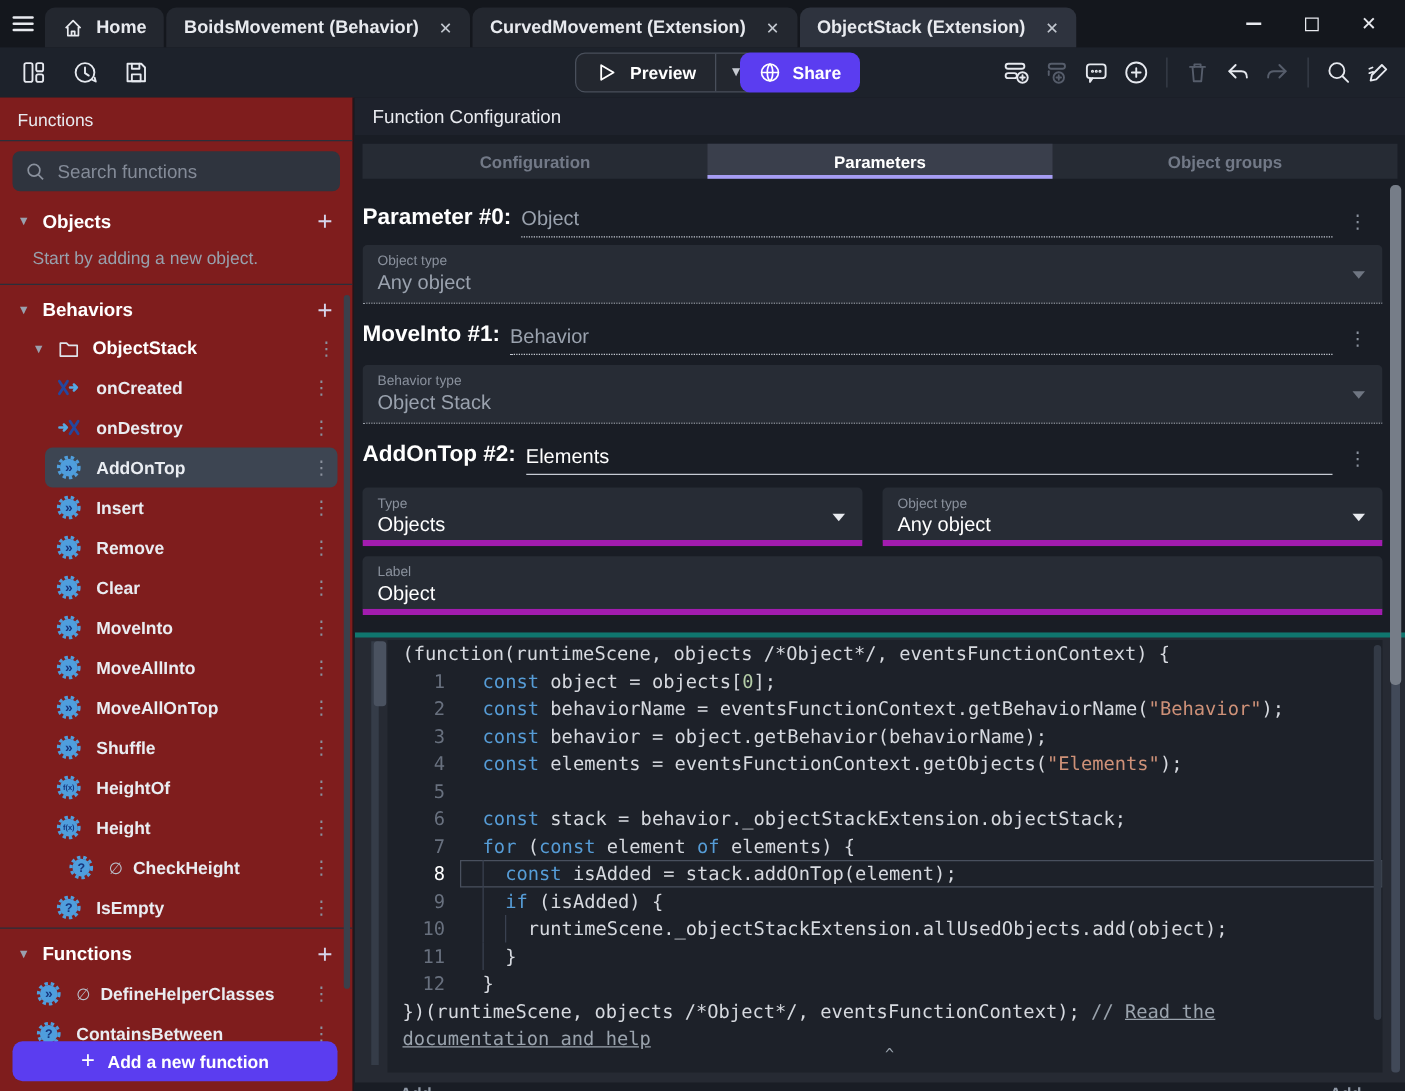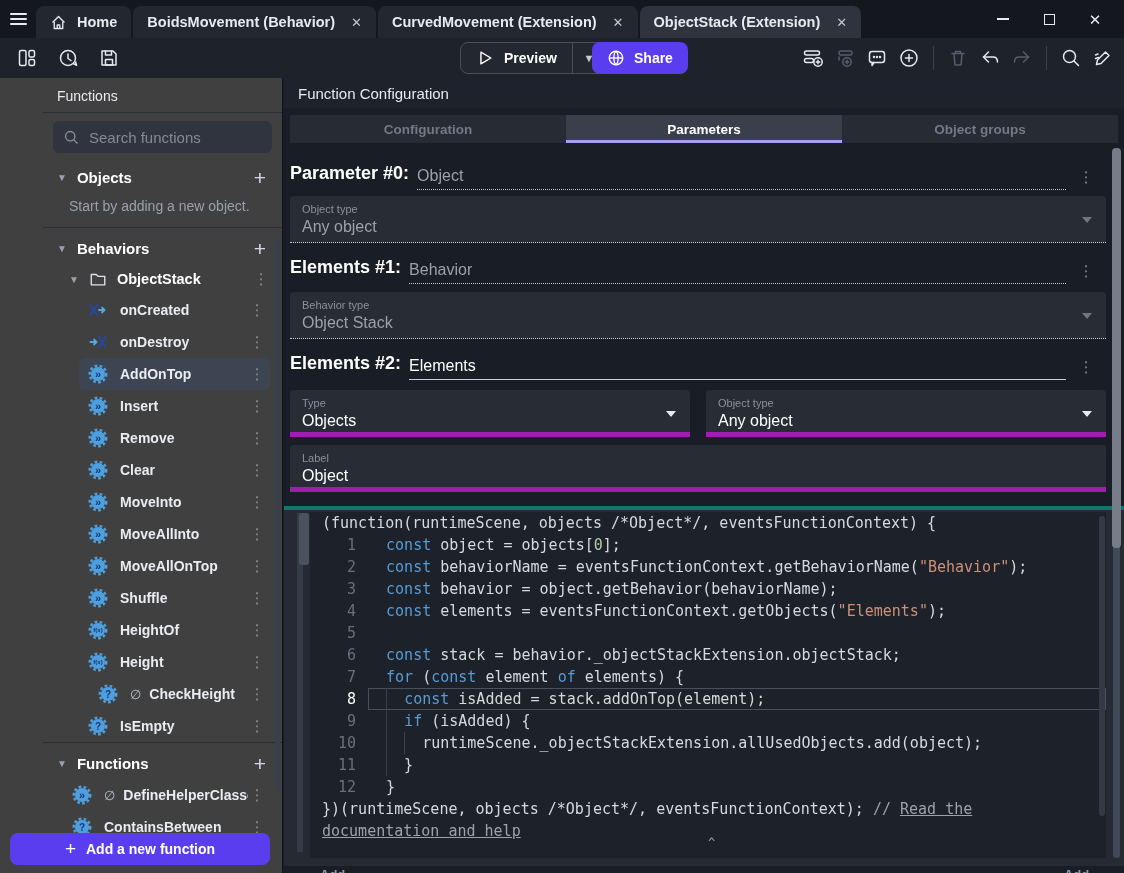--- a/index.html
+++ b/index.html
@@ -36,7 +36,7 @@
   .vdiv{width:1px;height:24px;background:#3a404c;margin:0 5px;}
 
   
-  .sidebar{position:absolute;left:0;top:78px;width:283px;bottom:0;background:#404040;border-right:1px solid #101319;overflow:hidden;padding-left:43px;}
+  .sidebar{position:absolute;left:0;top:78px;width:283px;bottom:0;background:#7f1d1d;border-right:1px solid #101319;overflow:hidden;}
   .sb-title{padding:10px 14px 8px;font-size:14px;color:#e8eaef;}
   .sb-div{height:1px;background:#2a2f3a;}
   .search-wrap{margin:8px 10px;height:32px;background:#2f343e;border-radius:6px;display:flex;align-items:center;padding:0 10px;gap:9px;}

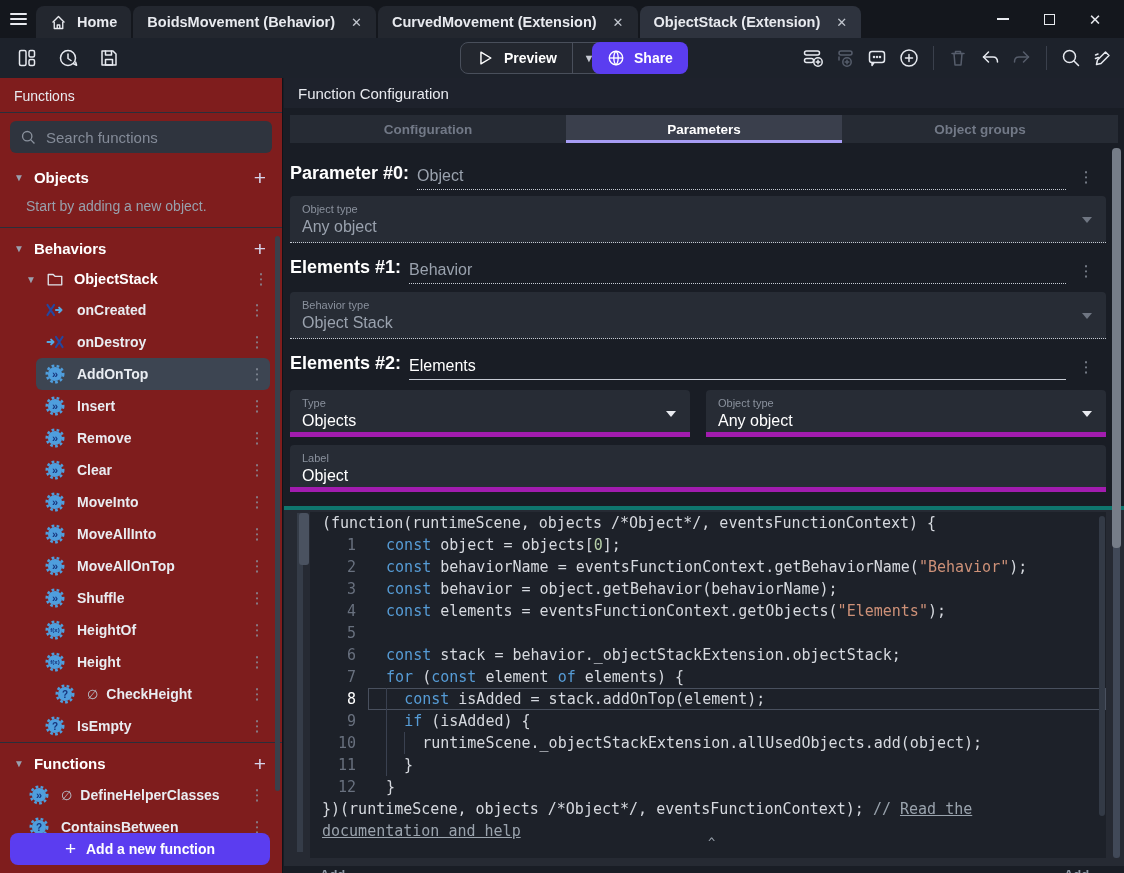--- a/index.html
+++ b/index.html
@@ -490,7 +490,7 @@
     </div>
 
     <div class="prow" style="top:106px;">
-      <span class="plabel">Elements #1:</span>
+      <span class="plabel">MoveInto #1:</span>
       <span class="pname">Behavior</span>
       <span class="kebab">⋮</span>
     </div>

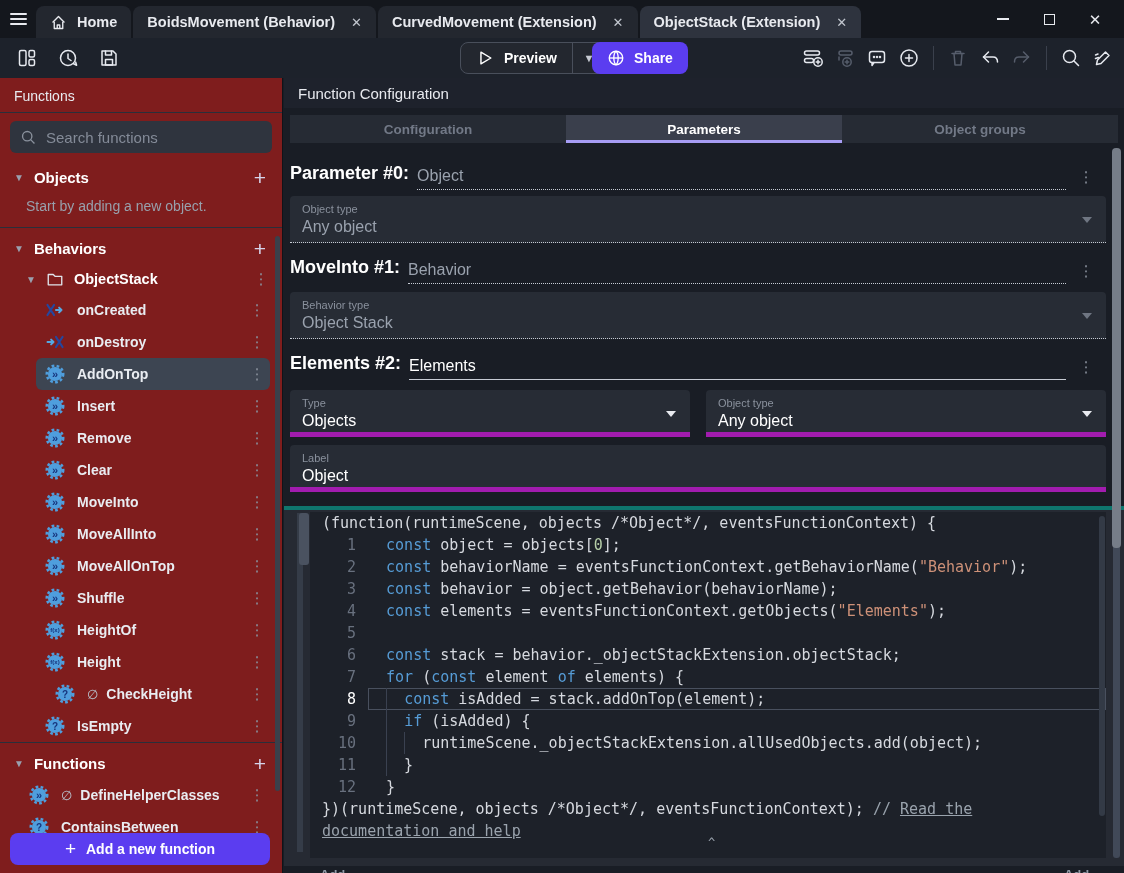--- a/index.html
+++ b/index.html
@@ -501,7 +501,7 @@
     </div>
 
     <div class="prow enabled" style="top:202px;">
-      <span class="plabel">Elements #2:</span>
+      <span class="plabel">AddOnTop #2:</span>
       <span class="pname">Elements</span>
       <span class="kebab">⋮</span>
     </div>

